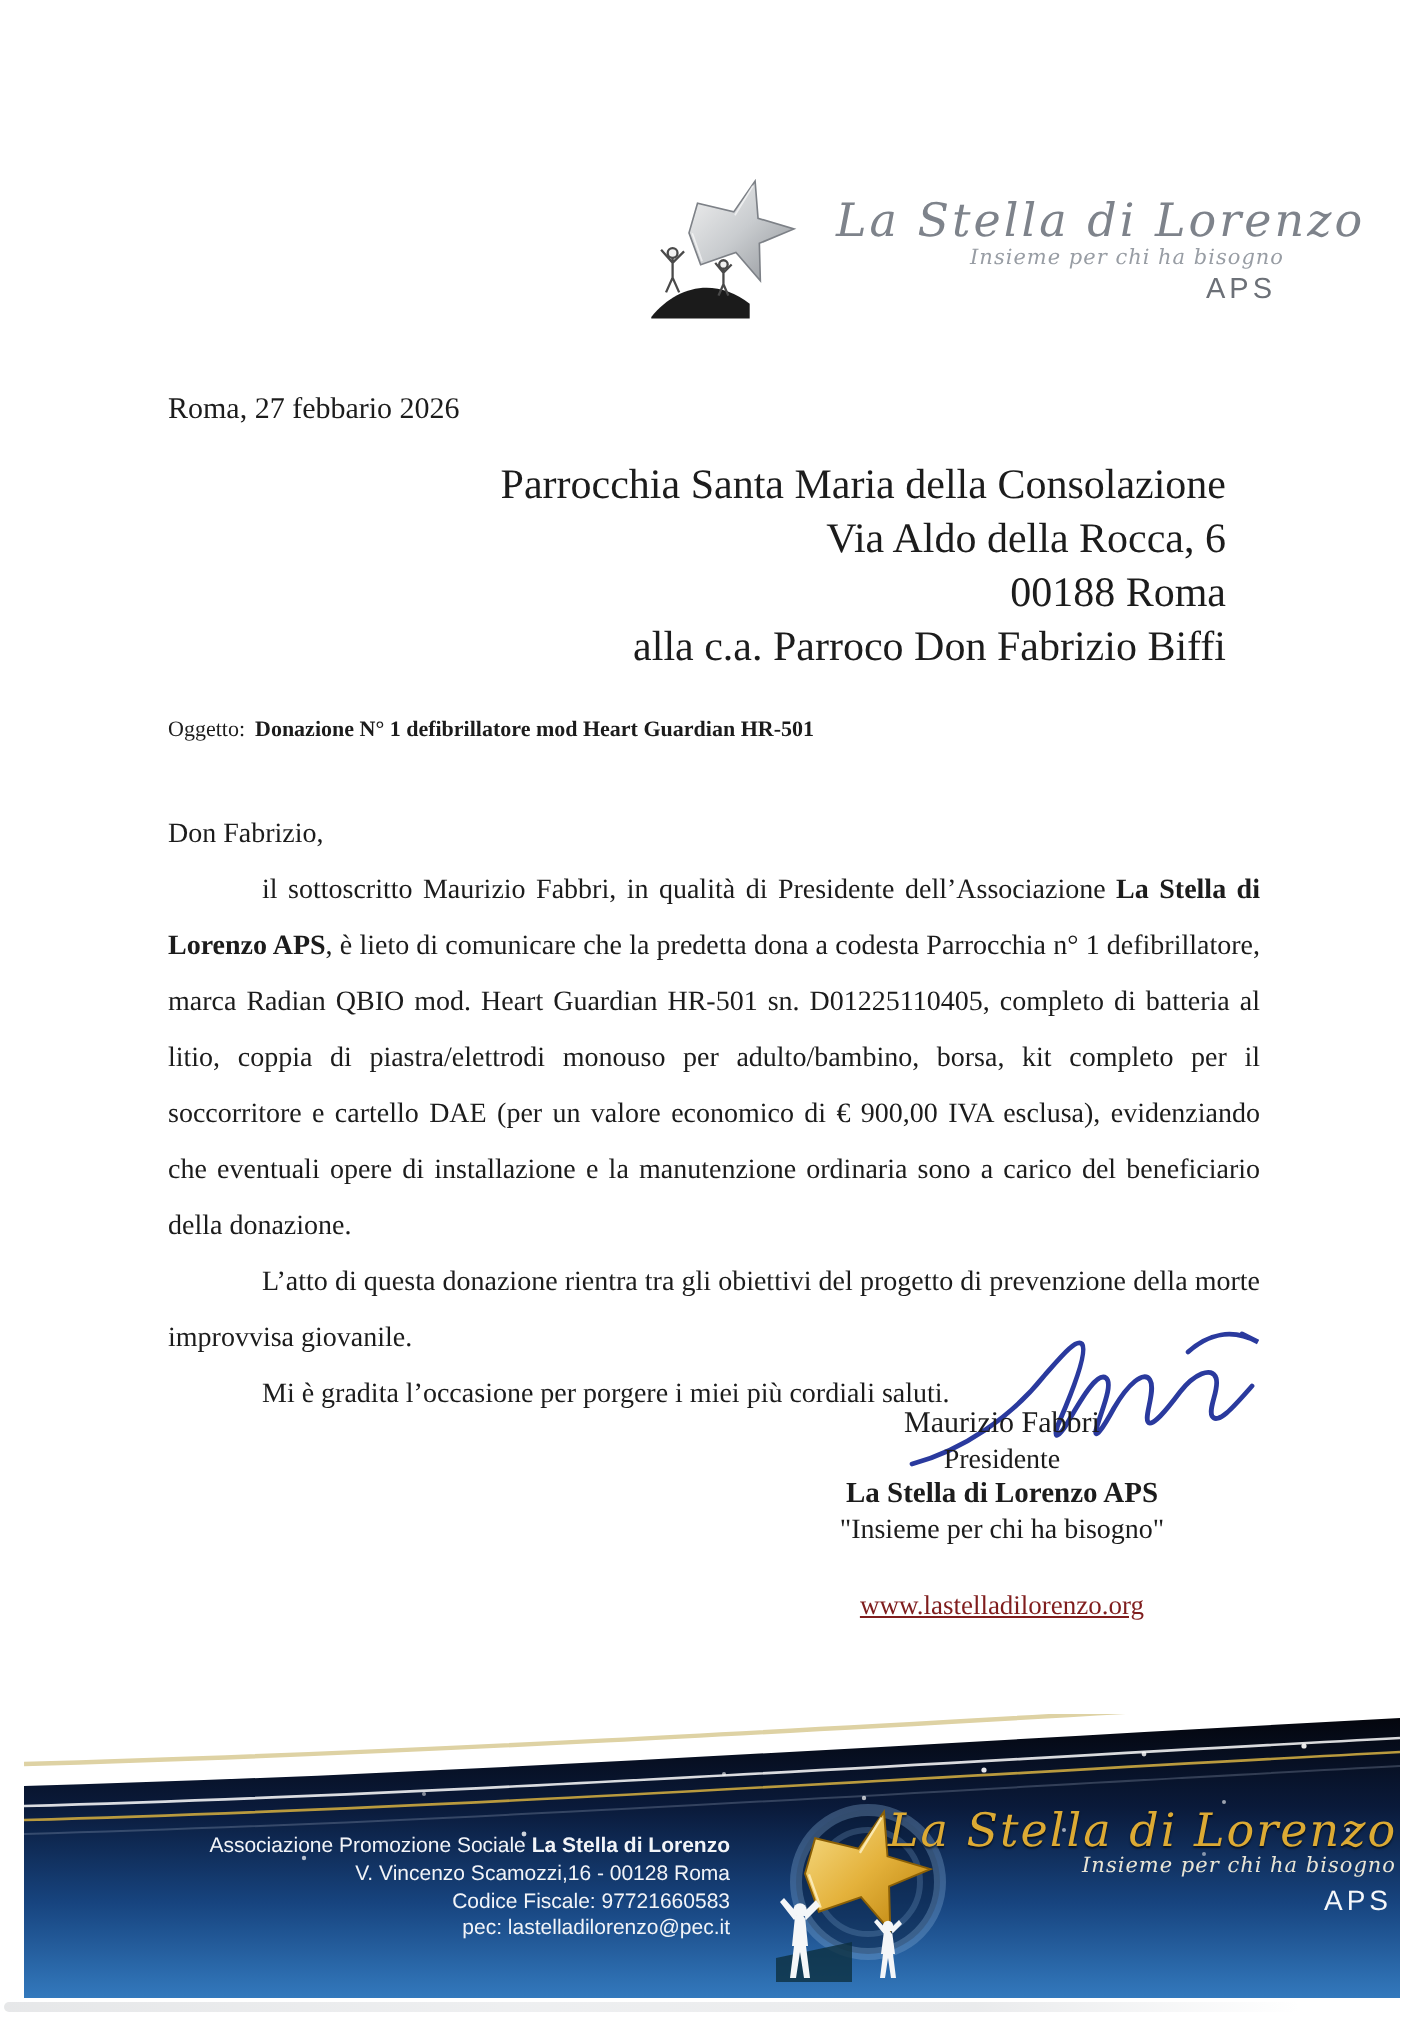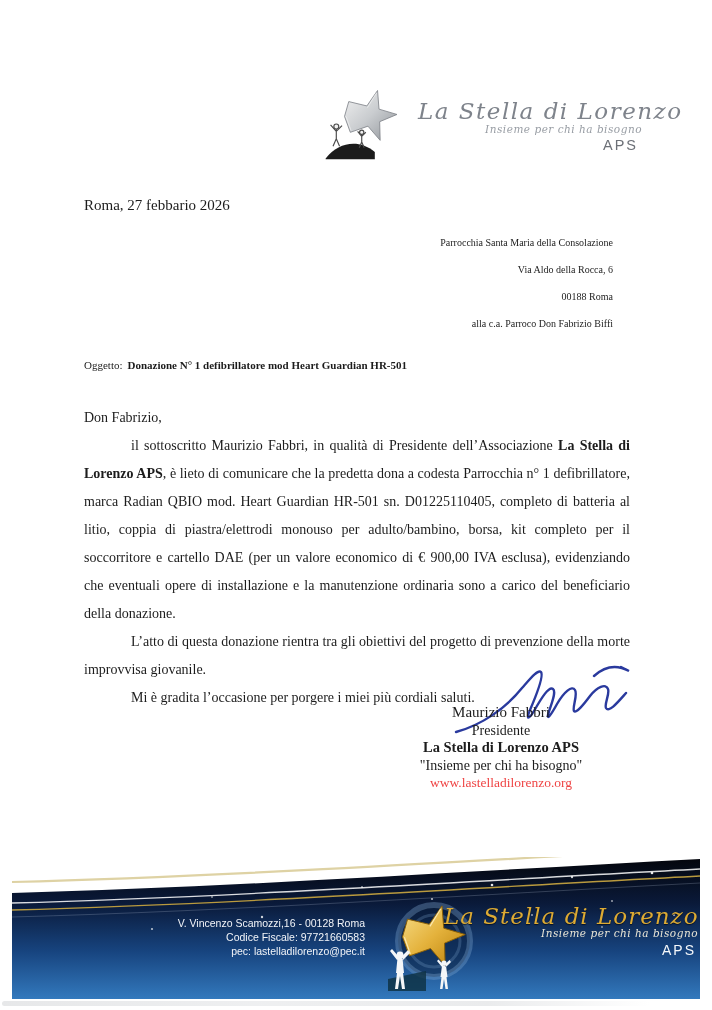--- a/index.html
+++ b/index.html
@@ -27,7 +27,7 @@
 
   
   .date-line{left:84px;top:197px;font-size:15px;}
-  .recipient{right:99px;top:229px;text-align:right;font-size:10px;line-height:27px;}
+  .recipient{right:99px;top:229px;text-align:right;font-size:21px;line-height:27px;}
   .subject{left:84px;top:359px;font-size:11px;}
   .subject b{margin-left:5px;}
   .body-text{

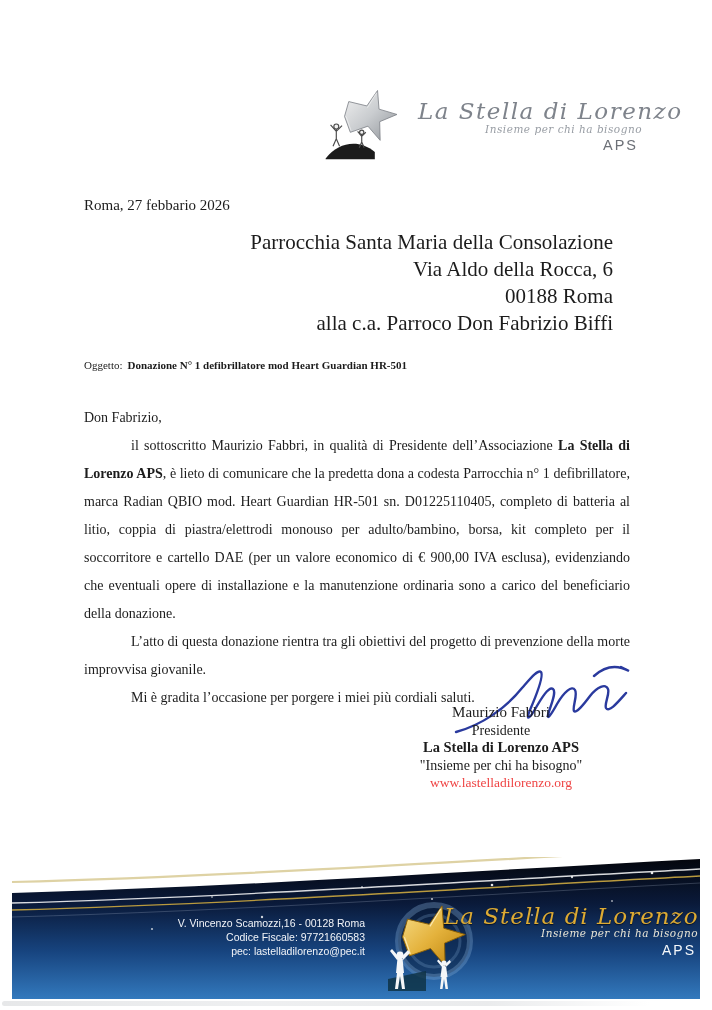--- a/index.html
+++ b/index.html
@@ -44,7 +44,7 @@
   .sig-title{font-size:14px;}
   .sig-org{font-size:14.5px;font-weight:bold;}
   .sig-motto{font-size:14px;}
-  .sig-url{font-size:13.5px;color:#ef4444;cursor:pointer;}
+  .sig-url{font-size:13.5px;color:#7f1d1d;text-decoration:underline;cursor:pointer;margin-top:20px;}
 
   
   .banner{left:12px;top:857px;width:688px;height:140px;}

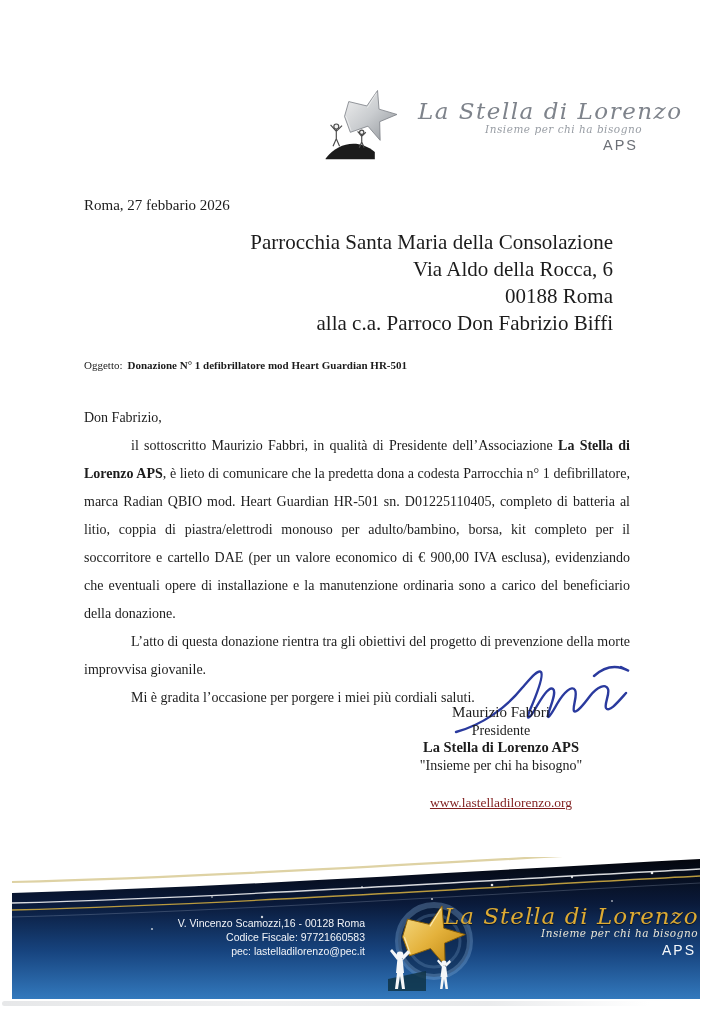--- a/index.html
+++ b/index.html
@@ -172,6 +172,7 @@
     </svg>
 
     <div class="footer-info">
+      <div><span>Associazione Promozione Sociale </span><b>La Stella di Lorenzo</b></div>
       <div>V. Vincenzo Scamozzi,16 - 00128 Roma</div>
       <div>Codice Fiscale: 97721660583</div>
       <div>pec: lastelladilorenzo@pec.it</div>

